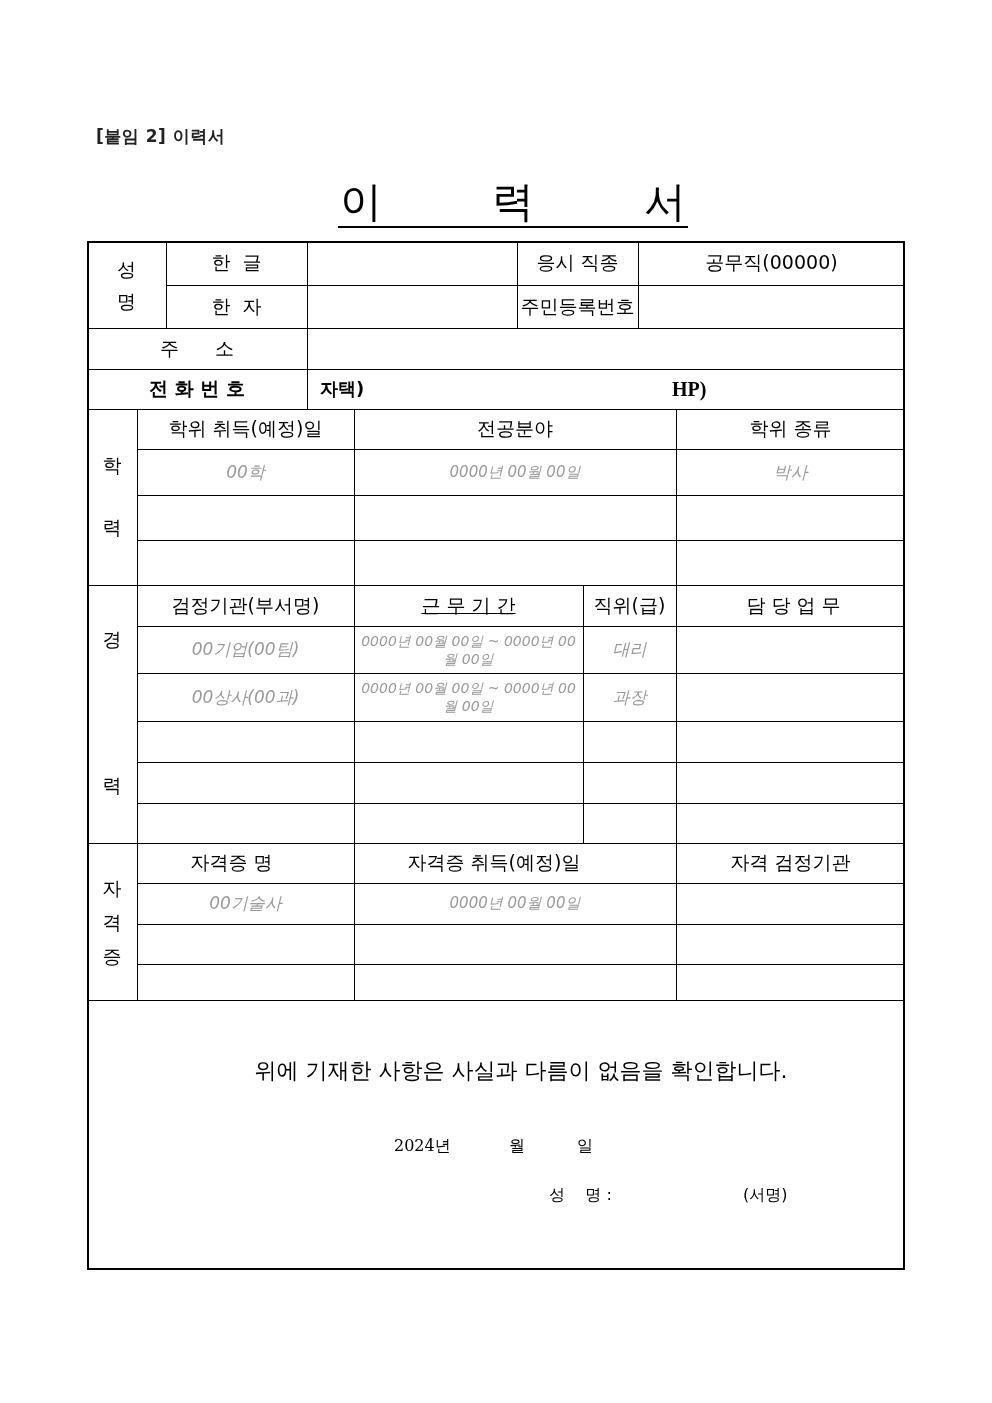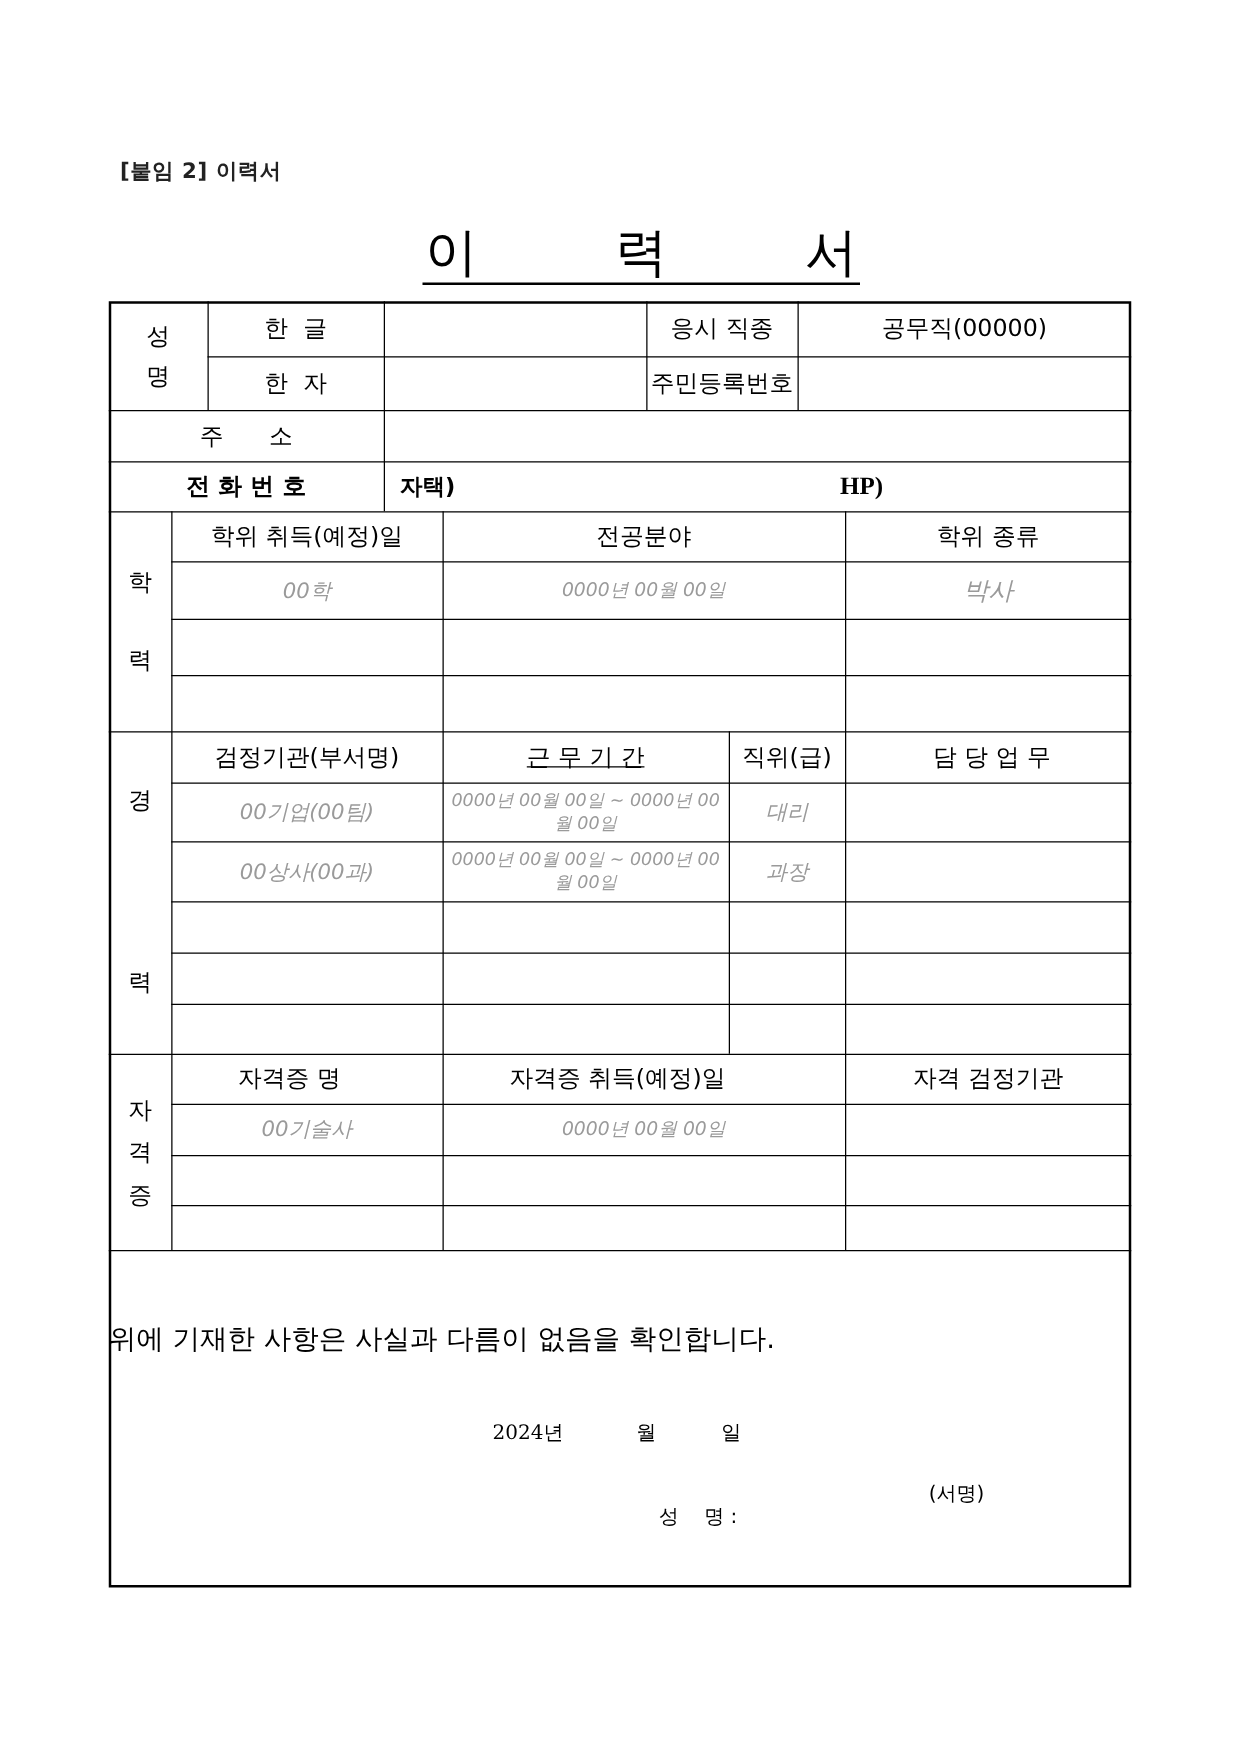--- a/index.html
+++ b/index.html
@@ -88,7 +88,7 @@
 
 <div class="cell ph" style="left:137px;top:449px;width:217px;height:46px;">00학</div>
 <div class="cell ph" style="left:354px;top:449px;width:322px;height:46px;font-size:15px;">0000년 00월 00일</div>
-<div class="cell ph" style="left:676px;top:449px;width:229px;height:46px;font-size:20px;">박사</div>
+<div class="cell ph" style="left:676px;top:449px;width:229px;height:46px;font-size:17px;">박사</div>
 <div class="cell" style="left:137px;top:495px;width:217px;height:45px;"></div>
 <div class="cell" style="left:354px;top:495px;width:322px;height:45px;"></div>
 <div class="cell" style="left:676px;top:495px;width:229px;height:45px;"></div>

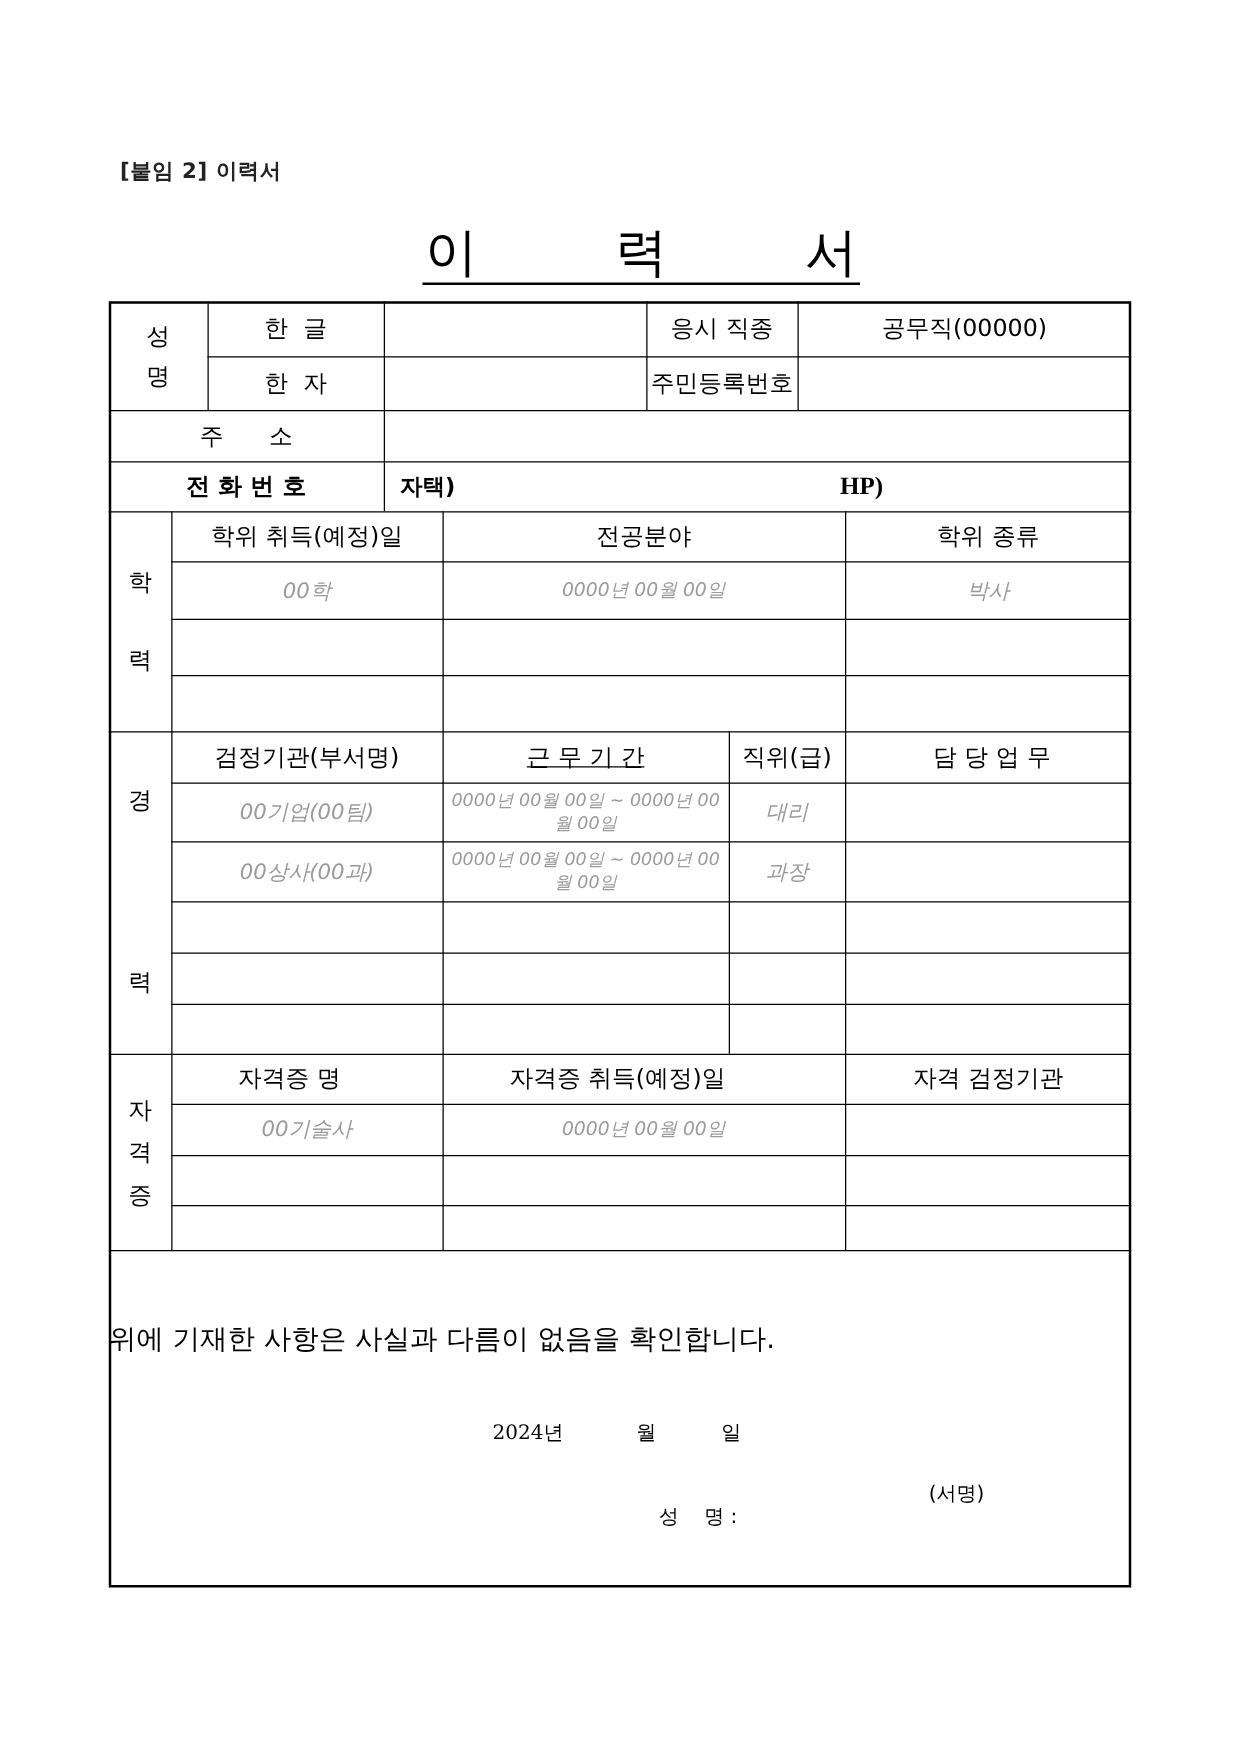--- a/index.html
+++ b/index.html
@@ -149,7 +149,7 @@
 <div class="cell" style="left:354px;top:964px;width:322px;height:36px;"></div>
 <div class="cell" style="left:676px;top:964px;width:229px;height:36px;"></div>
 
-<div class="decl" style="left:87px;top:1056px;width:868px;text-align:left;font-family:'DejaVu Sans',sans-serif;font-size:22px;">위에 기재한 사항은 사실과 다름이 없음을 확인합니다.</div>
+<div class="decl" style="left:87px;top:1056px;width:868px;text-align:center;font-family:'DejaVu Sans',sans-serif;font-size:22px;">위에 기재한 사항은 사실과 다름이 없음을 확인합니다.</div>
 <div class="decl" style="left:394px;top:1136px;">2024년</div>
 <div class="decl" style="left:509px;top:1136px;font-family:'DejaVu Sans',sans-serif;">월</div>
 <div class="decl" style="left:577px;top:1136px;font-family:'DejaVu Sans',sans-serif;">일</div>

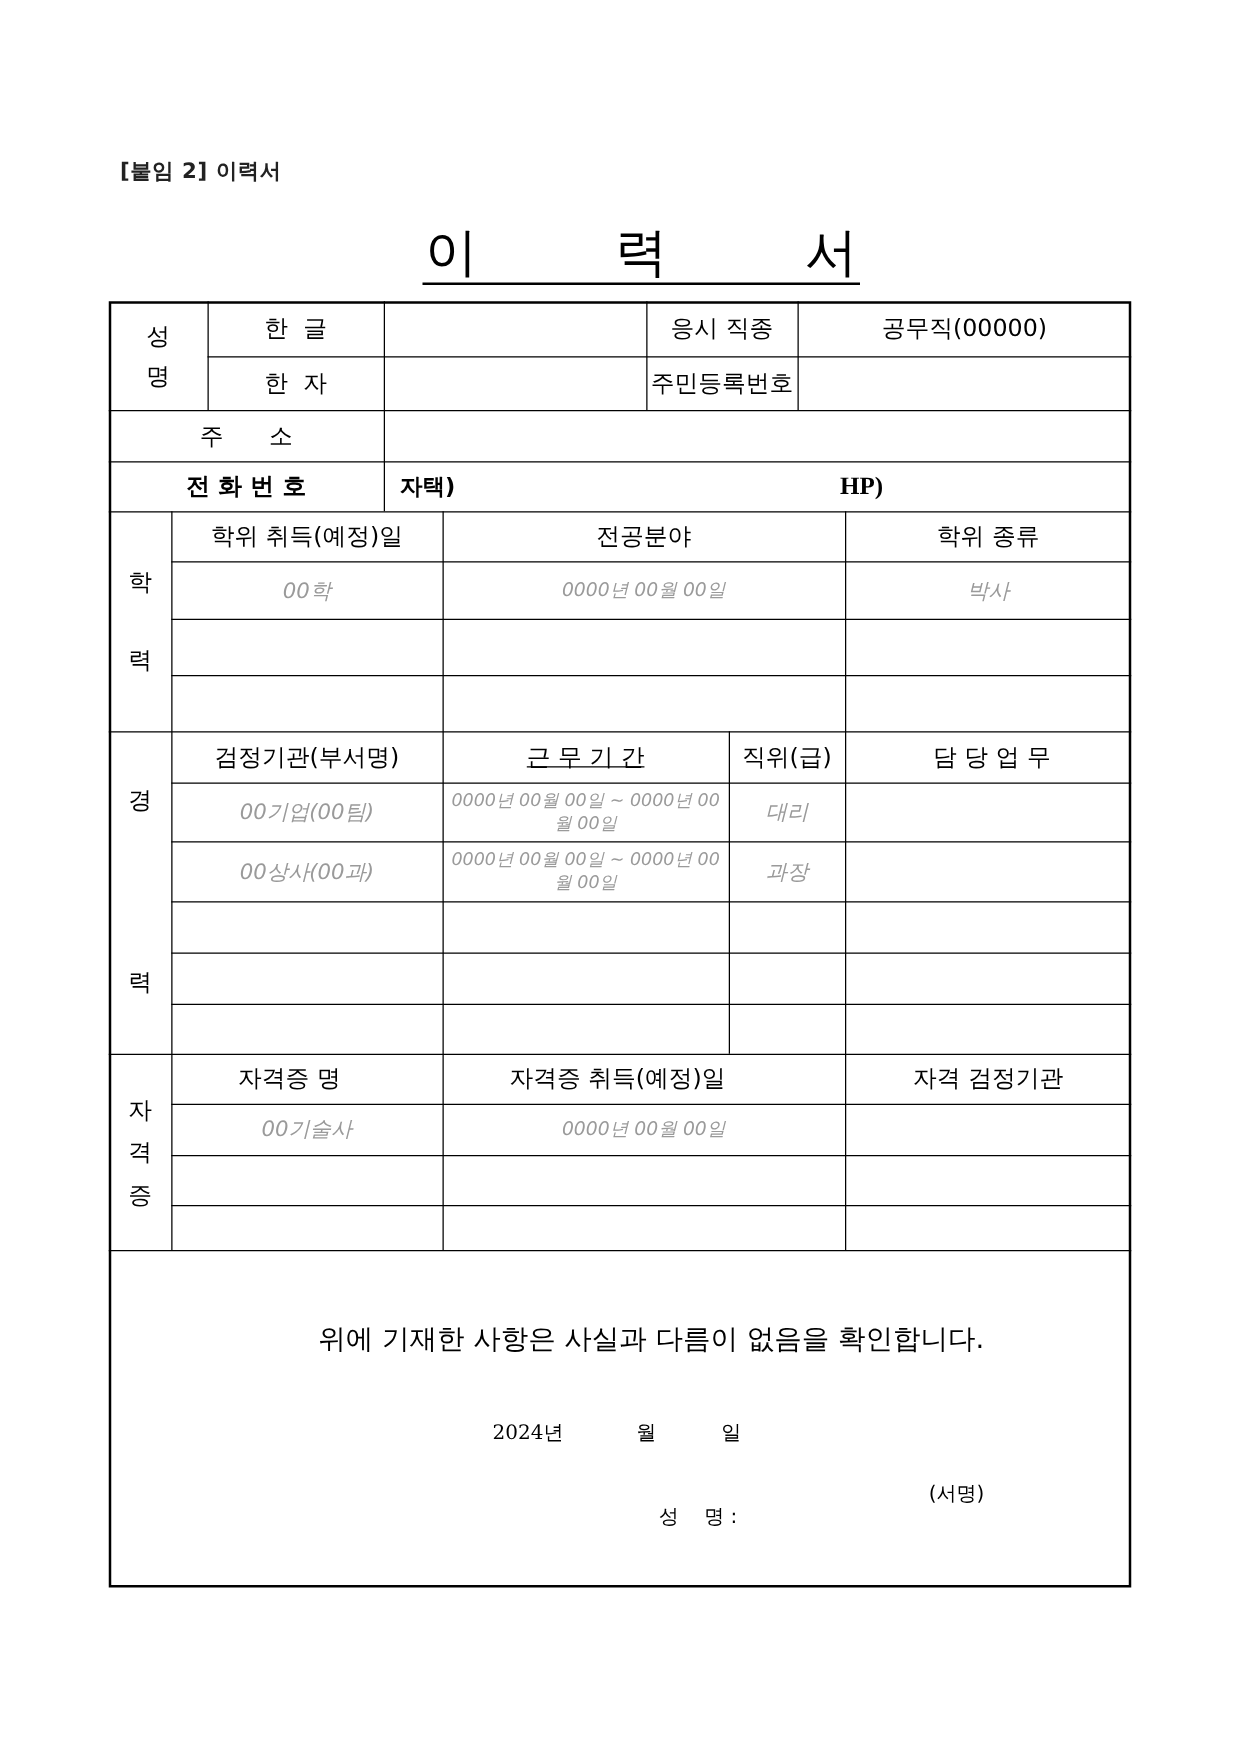--- a/index.html
+++ b/index.html
@@ -153,7 +153,7 @@
 <div class="decl" style="left:394px;top:1136px;">2024년</div>
 <div class="decl" style="left:509px;top:1136px;font-family:'DejaVu Sans',sans-serif;">월</div>
 <div class="decl" style="left:577px;top:1136px;font-family:'DejaVu Sans',sans-serif;">일</div>
-<div class="decl" style="left:527px;top:1185px;white-space:pre;font-family:'DejaVu Sans',sans-serif;margin-top:18px;">성    명 :</div>
+<div class="decl" style="left:549px;top:1185px;white-space:pre;font-family:'DejaVu Sans',sans-serif;">성    명 :</div>
 <div class="decl" style="left:640px;top:1182px;width:100px;height:34px;"></div>
 <div class="decl" style="left:743px;top:1185px;font-family:'DejaVu Sans',sans-serif;">(서명)</div>
 

